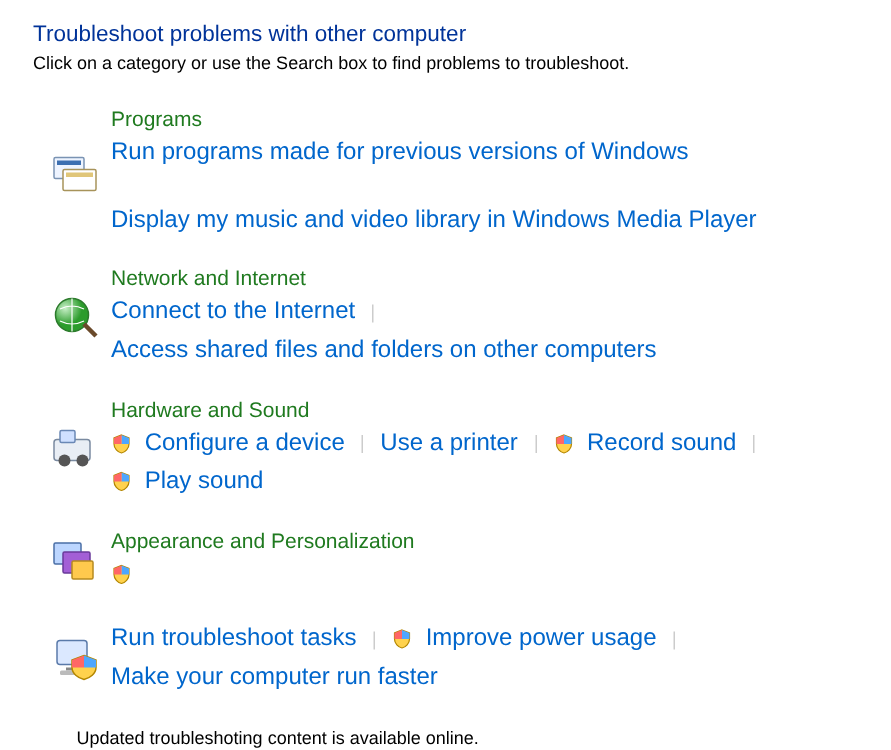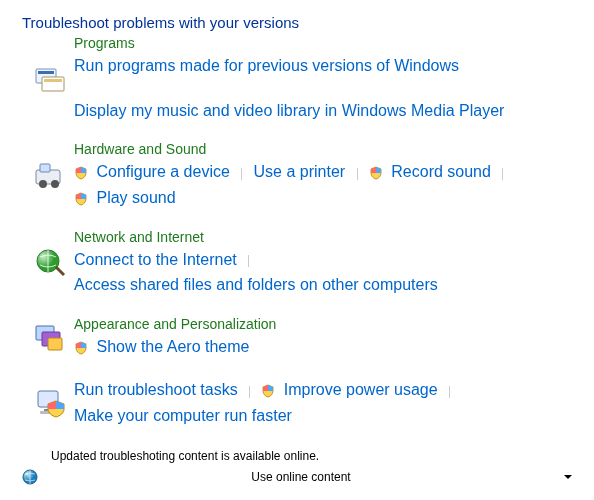--- a/index.html
+++ b/index.html
@@ -102,7 +102,7 @@
 <body>
 
 <div class="wrap">
-  <div class="title">Troubleshoot problems with your versions</div>
+  <div class="title">Troubleshoot problems with other computer</div>
 
   <div>
 

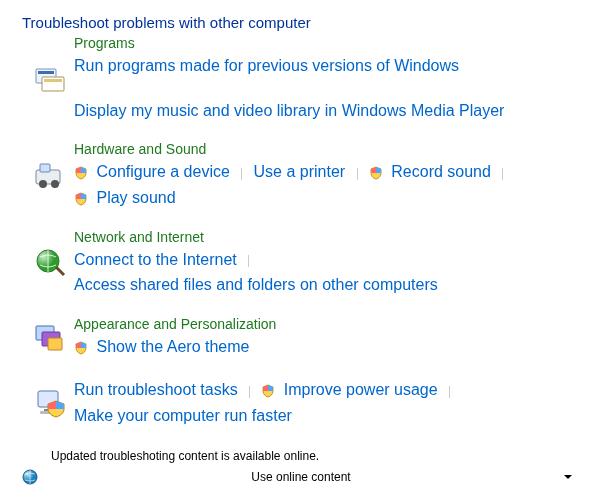--- a/index.html
+++ b/index.html
@@ -103,6 +103,7 @@
 
 <div class="wrap">
   <div class="title">Troubleshoot problems with other computer</div>
+  <div class="subtitle">Click on a category or use the Search box to find problems to troubleshoot.</div>
 
   <div>
 

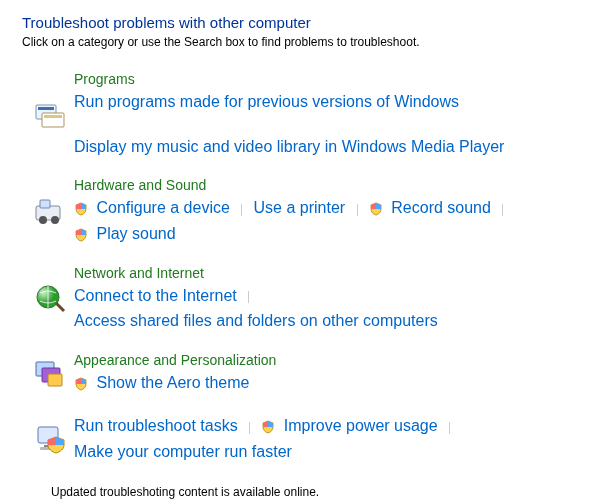--- a/index.html
+++ b/index.html
@@ -126,48 +126,6 @@
 
     <div class="cat">
       <svg class="cat-icon" viewBox="0 0 32 32">
-        <rect x="2" y="10" width="24" height="14" rx="2" fill="#e9eef5" stroke="#7a8aa0"></rect>
-        <circle cx="9" cy="24" r="4" fill="#555"></circle>
-        <circle cx="21" cy="24" r="4" fill="#555"></circle>
-        <rect x="6" y="4" width="10" height="8" rx="1" fill="#cfe0ff" stroke="#6a88b5"></rect>
-      </svg>
-      <div class="cat-body">
-        <a class="cat-title">Hardware and Sound</a>
-        <div class="links">
-          <a class="link shielded">
-            <svg class="shield" width="14" height="14" viewBox="0 0 14 14">
-                <path d="M7 1 L12 3 V7 C12 10 9.5 12.5 7 13 C4.5 12.5 2 10 2 7 V3 Z" fill="#ffd24d" stroke="#b38600" stroke-width="0.8"></path>
-                <path d="M7 1 L12 3 V7 L7 7 Z" fill="#4da6ff"></path>
-                <path d="M7 7 L2 7 V3 L7 1 Z" fill="#ff6666"></path>
-              </svg>
-            <span>Configure a device</span>
-          </a>
-          <span class="sep"></span>
-          <a class="link">Use a printer</a>
-          <span class="sep"></span>
-          <a class="link shielded">
-            <svg class="shield" width="14" height="14" viewBox="0 0 14 14">
-                <path d="M7 1 L12 3 V7 C12 10 9.5 12.5 7 13 C4.5 12.5 2 10 2 7 V3 Z" fill="#ffd24d" stroke="#b38600" stroke-width="0.8"></path>
-                <path d="M7 1 L12 3 V7 L7 7 Z" fill="#4da6ff"></path>
-                <path d="M7 7 L2 7 V3 L7 1 Z" fill="#ff6666"></path>
-              </svg>
-            <span>Record sound</span>
-          </a>
-          <span class="sep"></span>
-          <a class="link shielded">
-            <svg class="shield" width="14" height="14" viewBox="0 0 14 14">
-                <path d="M7 1 L12 3 V7 C12 10 9.5 12.5 7 13 C4.5 12.5 2 10 2 7 V3 Z" fill="#ffd24d" stroke="#b38600" stroke-width="0.8"></path>
-                <path d="M7 1 L12 3 V7 L7 7 Z" fill="#4da6ff"></path>
-                <path d="M7 7 L2 7 V3 L7 1 Z" fill="#ff6666"></path>
-              </svg>
-            <span>Play sound</span>
-          </a>
-        </div>
-      </div>
-    </div>
-
-    <div class="cat">
-      <svg class="cat-icon" viewBox="0 0 32 32">
         <circle cx="14" cy="14" r="11" fill="url(#g1)" stroke="#2c7a2c"></circle>
         <defs>
             <radialGradient id="g1" cx="30%" cy="30%">
@@ -184,6 +142,48 @@
           <a class="link">Connect to the Internet</a>
           <span class="sep"></span>
           <a class="link">Access shared files and folders on other computers</a>
+        </div>
+      </div>
+    </div>
+
+    <div class="cat">
+      <svg class="cat-icon" viewBox="0 0 32 32">
+        <rect x="2" y="10" width="24" height="14" rx="2" fill="#e9eef5" stroke="#7a8aa0"></rect>
+        <circle cx="9" cy="24" r="4" fill="#555"></circle>
+        <circle cx="21" cy="24" r="4" fill="#555"></circle>
+        <rect x="6" y="4" width="10" height="8" rx="1" fill="#cfe0ff" stroke="#6a88b5"></rect>
+      </svg>
+      <div class="cat-body">
+        <a class="cat-title">Hardware and Sound</a>
+        <div class="links">
+          <a class="link shielded">
+            <svg class="shield" width="14" height="14" viewBox="0 0 14 14">
+                <path d="M7 1 L12 3 V7 C12 10 9.5 12.5 7 13 C4.5 12.5 2 10 2 7 V3 Z" fill="#ffd24d" stroke="#b38600" stroke-width="0.8"></path>
+                <path d="M7 1 L12 3 V7 L7 7 Z" fill="#4da6ff"></path>
+                <path d="M7 7 L2 7 V3 L7 1 Z" fill="#ff6666"></path>
+              </svg>
+            <span>Configure a device</span>
+          </a>
+          <span class="sep"></span>
+          <a class="link">Use a printer</a>
+          <span class="sep"></span>
+          <a class="link shielded">
+            <svg class="shield" width="14" height="14" viewBox="0 0 14 14">
+                <path d="M7 1 L12 3 V7 C12 10 9.5 12.5 7 13 C4.5 12.5 2 10 2 7 V3 Z" fill="#ffd24d" stroke="#b38600" stroke-width="0.8"></path>
+                <path d="M7 1 L12 3 V7 L7 7 Z" fill="#4da6ff"></path>
+                <path d="M7 7 L2 7 V3 L7 1 Z" fill="#ff6666"></path>
+              </svg>
+            <span>Record sound</span>
+          </a>
+          <span class="sep"></span>
+          <a class="link shielded">
+            <svg class="shield" width="14" height="14" viewBox="0 0 14 14">
+                <path d="M7 1 L12 3 V7 C12 10 9.5 12.5 7 13 C4.5 12.5 2 10 2 7 V3 Z" fill="#ffd24d" stroke="#b38600" stroke-width="0.8"></path>
+                <path d="M7 1 L12 3 V7 L7 7 Z" fill="#4da6ff"></path>
+                <path d="M7 7 L2 7 V3 L7 1 Z" fill="#ff6666"></path>
+              </svg>
+            <span>Play sound</span>
+          </a>
         </div>
       </div>
     </div>

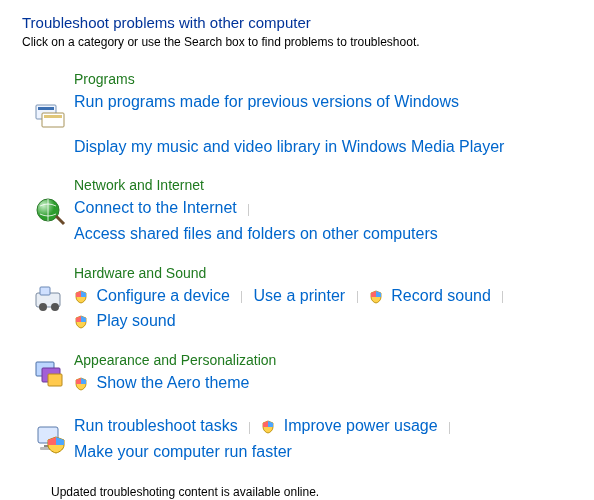--- a/index.html
+++ b/index.html
@@ -203,7 +203,6 @@
                 <path d="M7 1 L12 3 V7 L7 7 Z" fill="#4da6ff"></path>
                 <path d="M7 7 L2 7 V3 L7 1 Z" fill="#ff6666"></path>
               </svg>
-            <span>Show the Aero theme</span>
           </a>
         </div>
       </div>

